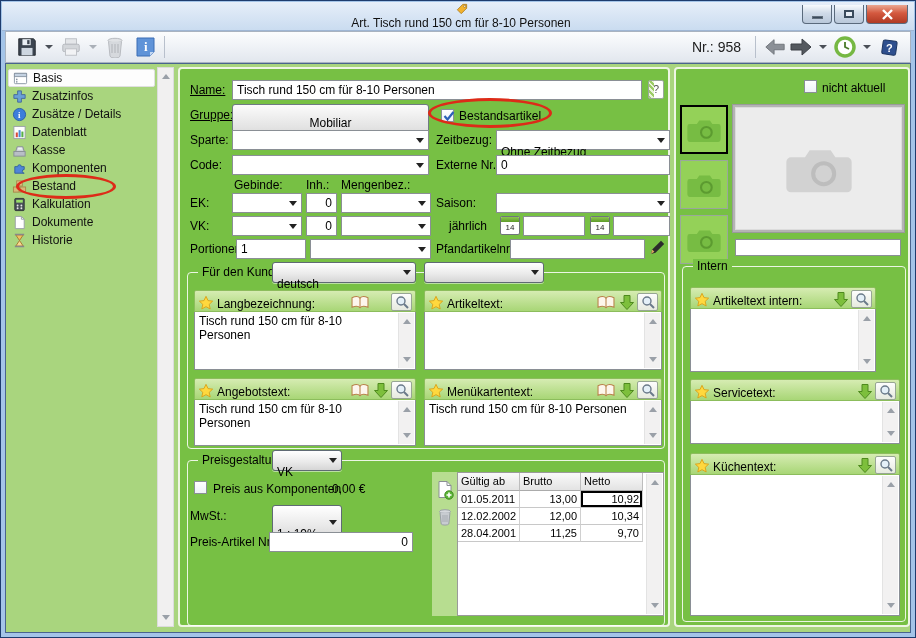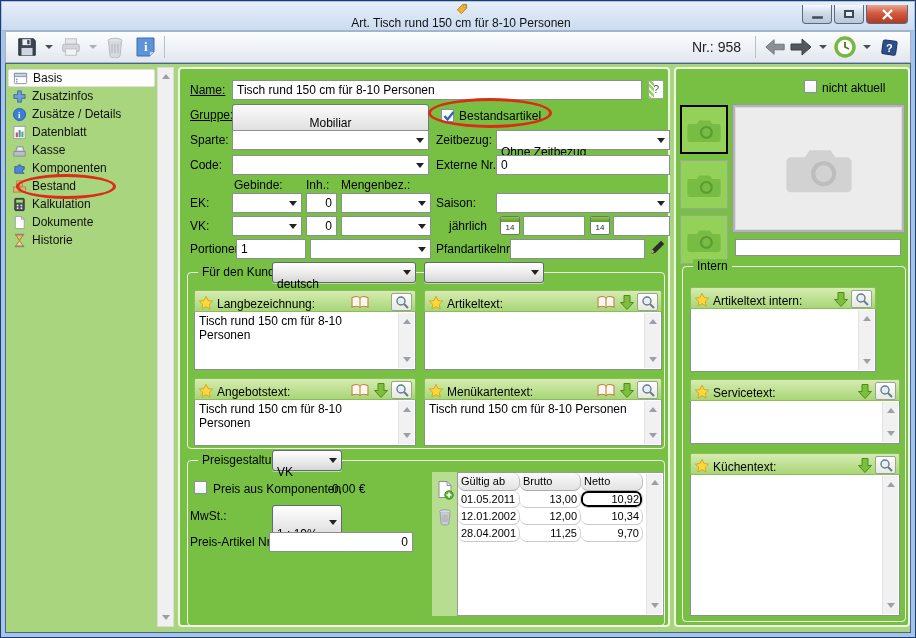--- a/index.html
+++ b/index.html
@@ -86,7 +86,7 @@
   .pt-grid { position:relative; background:#fff; border:1px solid #9a9a9a; }
   .pt-row { display:flex; }
   .pt-cell { font-size:11px; padding:2px 3px; border-right:1px solid #d0d0d0; border-bottom:1px solid #c8c8c8;
-             height:17px; overflow:hidden; white-space:nowrap;border-radius:7px; }
+             height:17px; overflow:hidden; white-space:nowrap; }
   .pt-head .pt-cell { background:linear-gradient(#fafafa,#e3e3e3); border-right:1px solid #bdbdbd;
                       border-bottom:1px solid #ababab; height:18px; font-size:11px; }
   .pt-cell.num { text-align:right; }

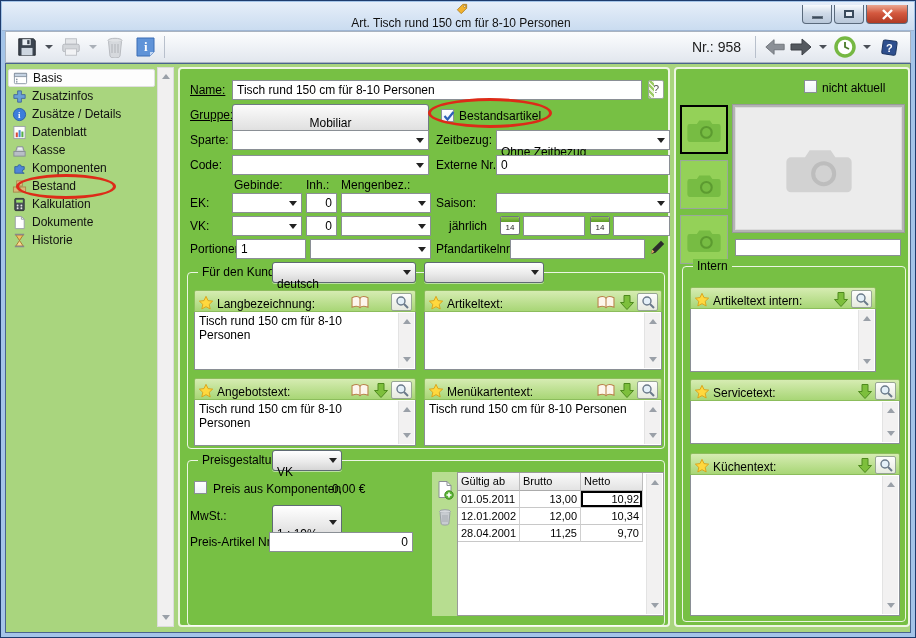--- a/index.html
+++ b/index.html
@@ -556,7 +556,7 @@
             <div class="pt-cell num sel" style="width:62px">10,92</div>
           </div>
           <div class="pt-row">
-            <div class="pt-cell" style="width:62px">12.01.2002</div>
+            <div class="pt-cell" style="width:62px">12.02.2002</div>
             <div class="pt-cell num" style="width:61px">12,00</div>
             <div class="pt-cell num" style="width:62px">10,34</div>
           </div>

